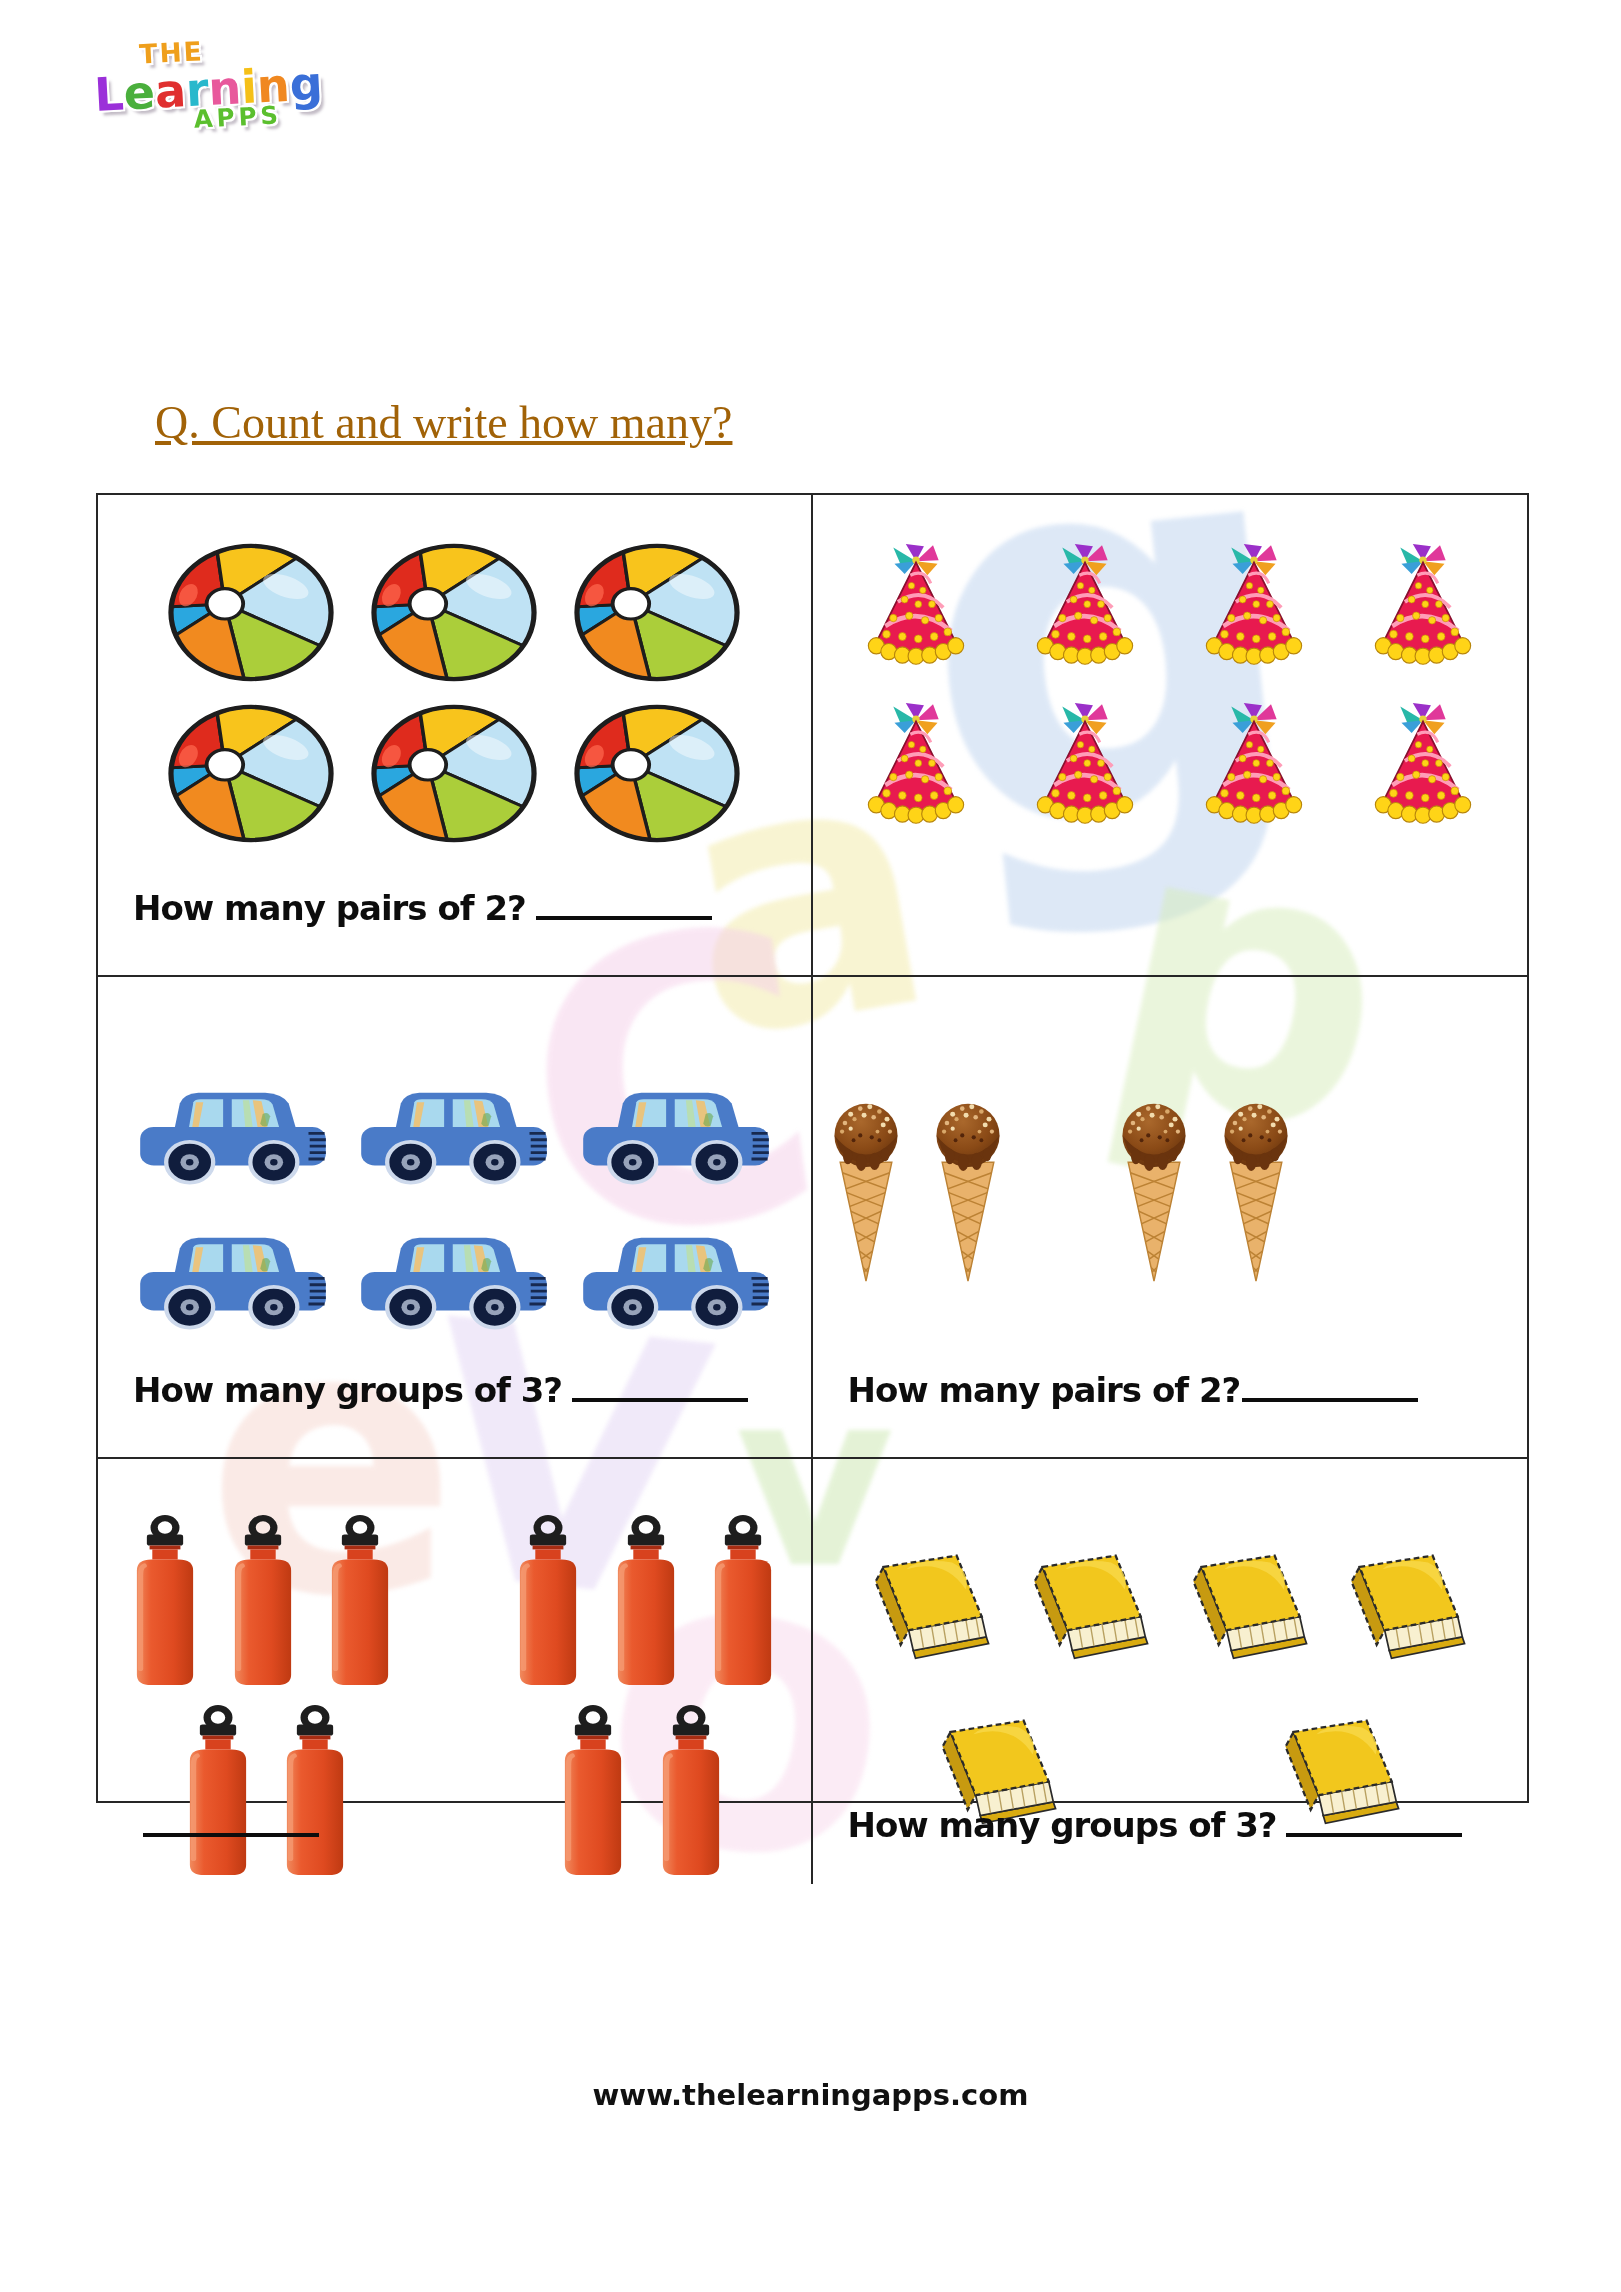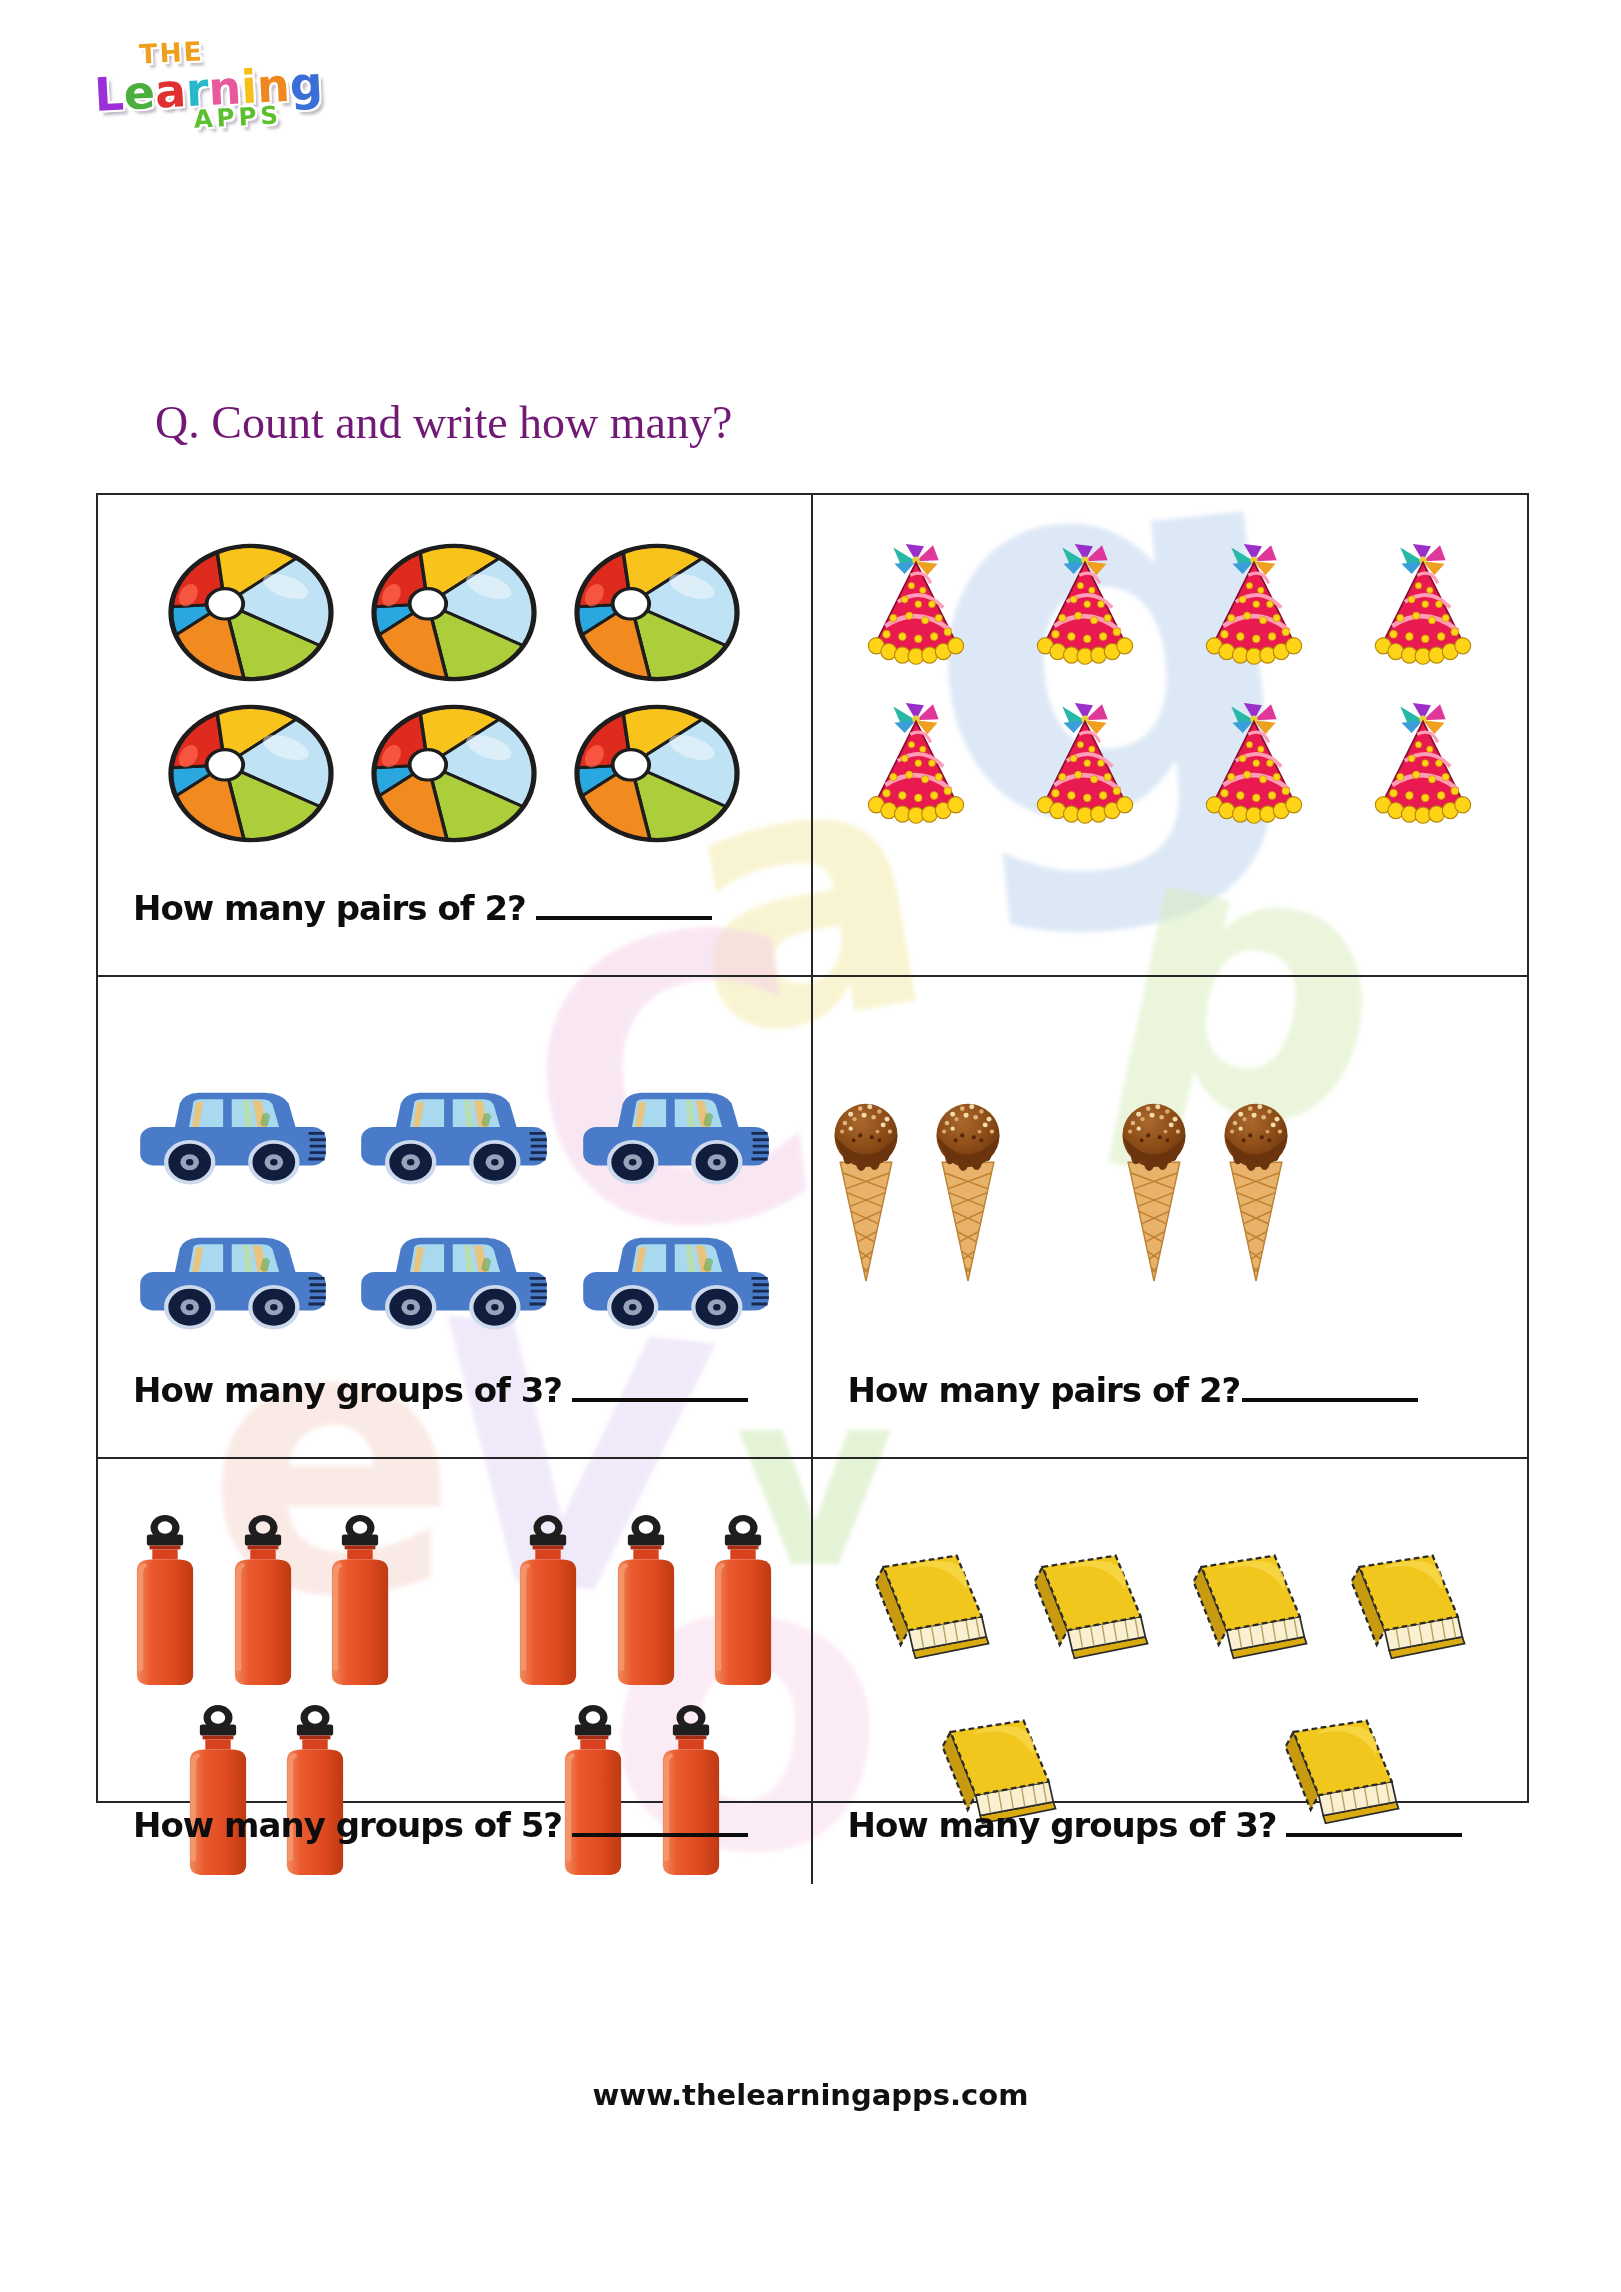--- a/index.html
+++ b/index.html
@@ -31,7 +31,7 @@
   }
   .prompt {
     position:absolute; top:396px; left:155px; z-index:2;
-    font-family:"Liberation Serif", serif; font-size:46px; color:#701a75;
+    font-family:"Liberation Serif", serif; font-size:46px; color:#a16207;text-decoration:underline;
   }
   .footer {
     position:absolute; top:2078px; left:0; right:0; z-index:2; text-align:center;

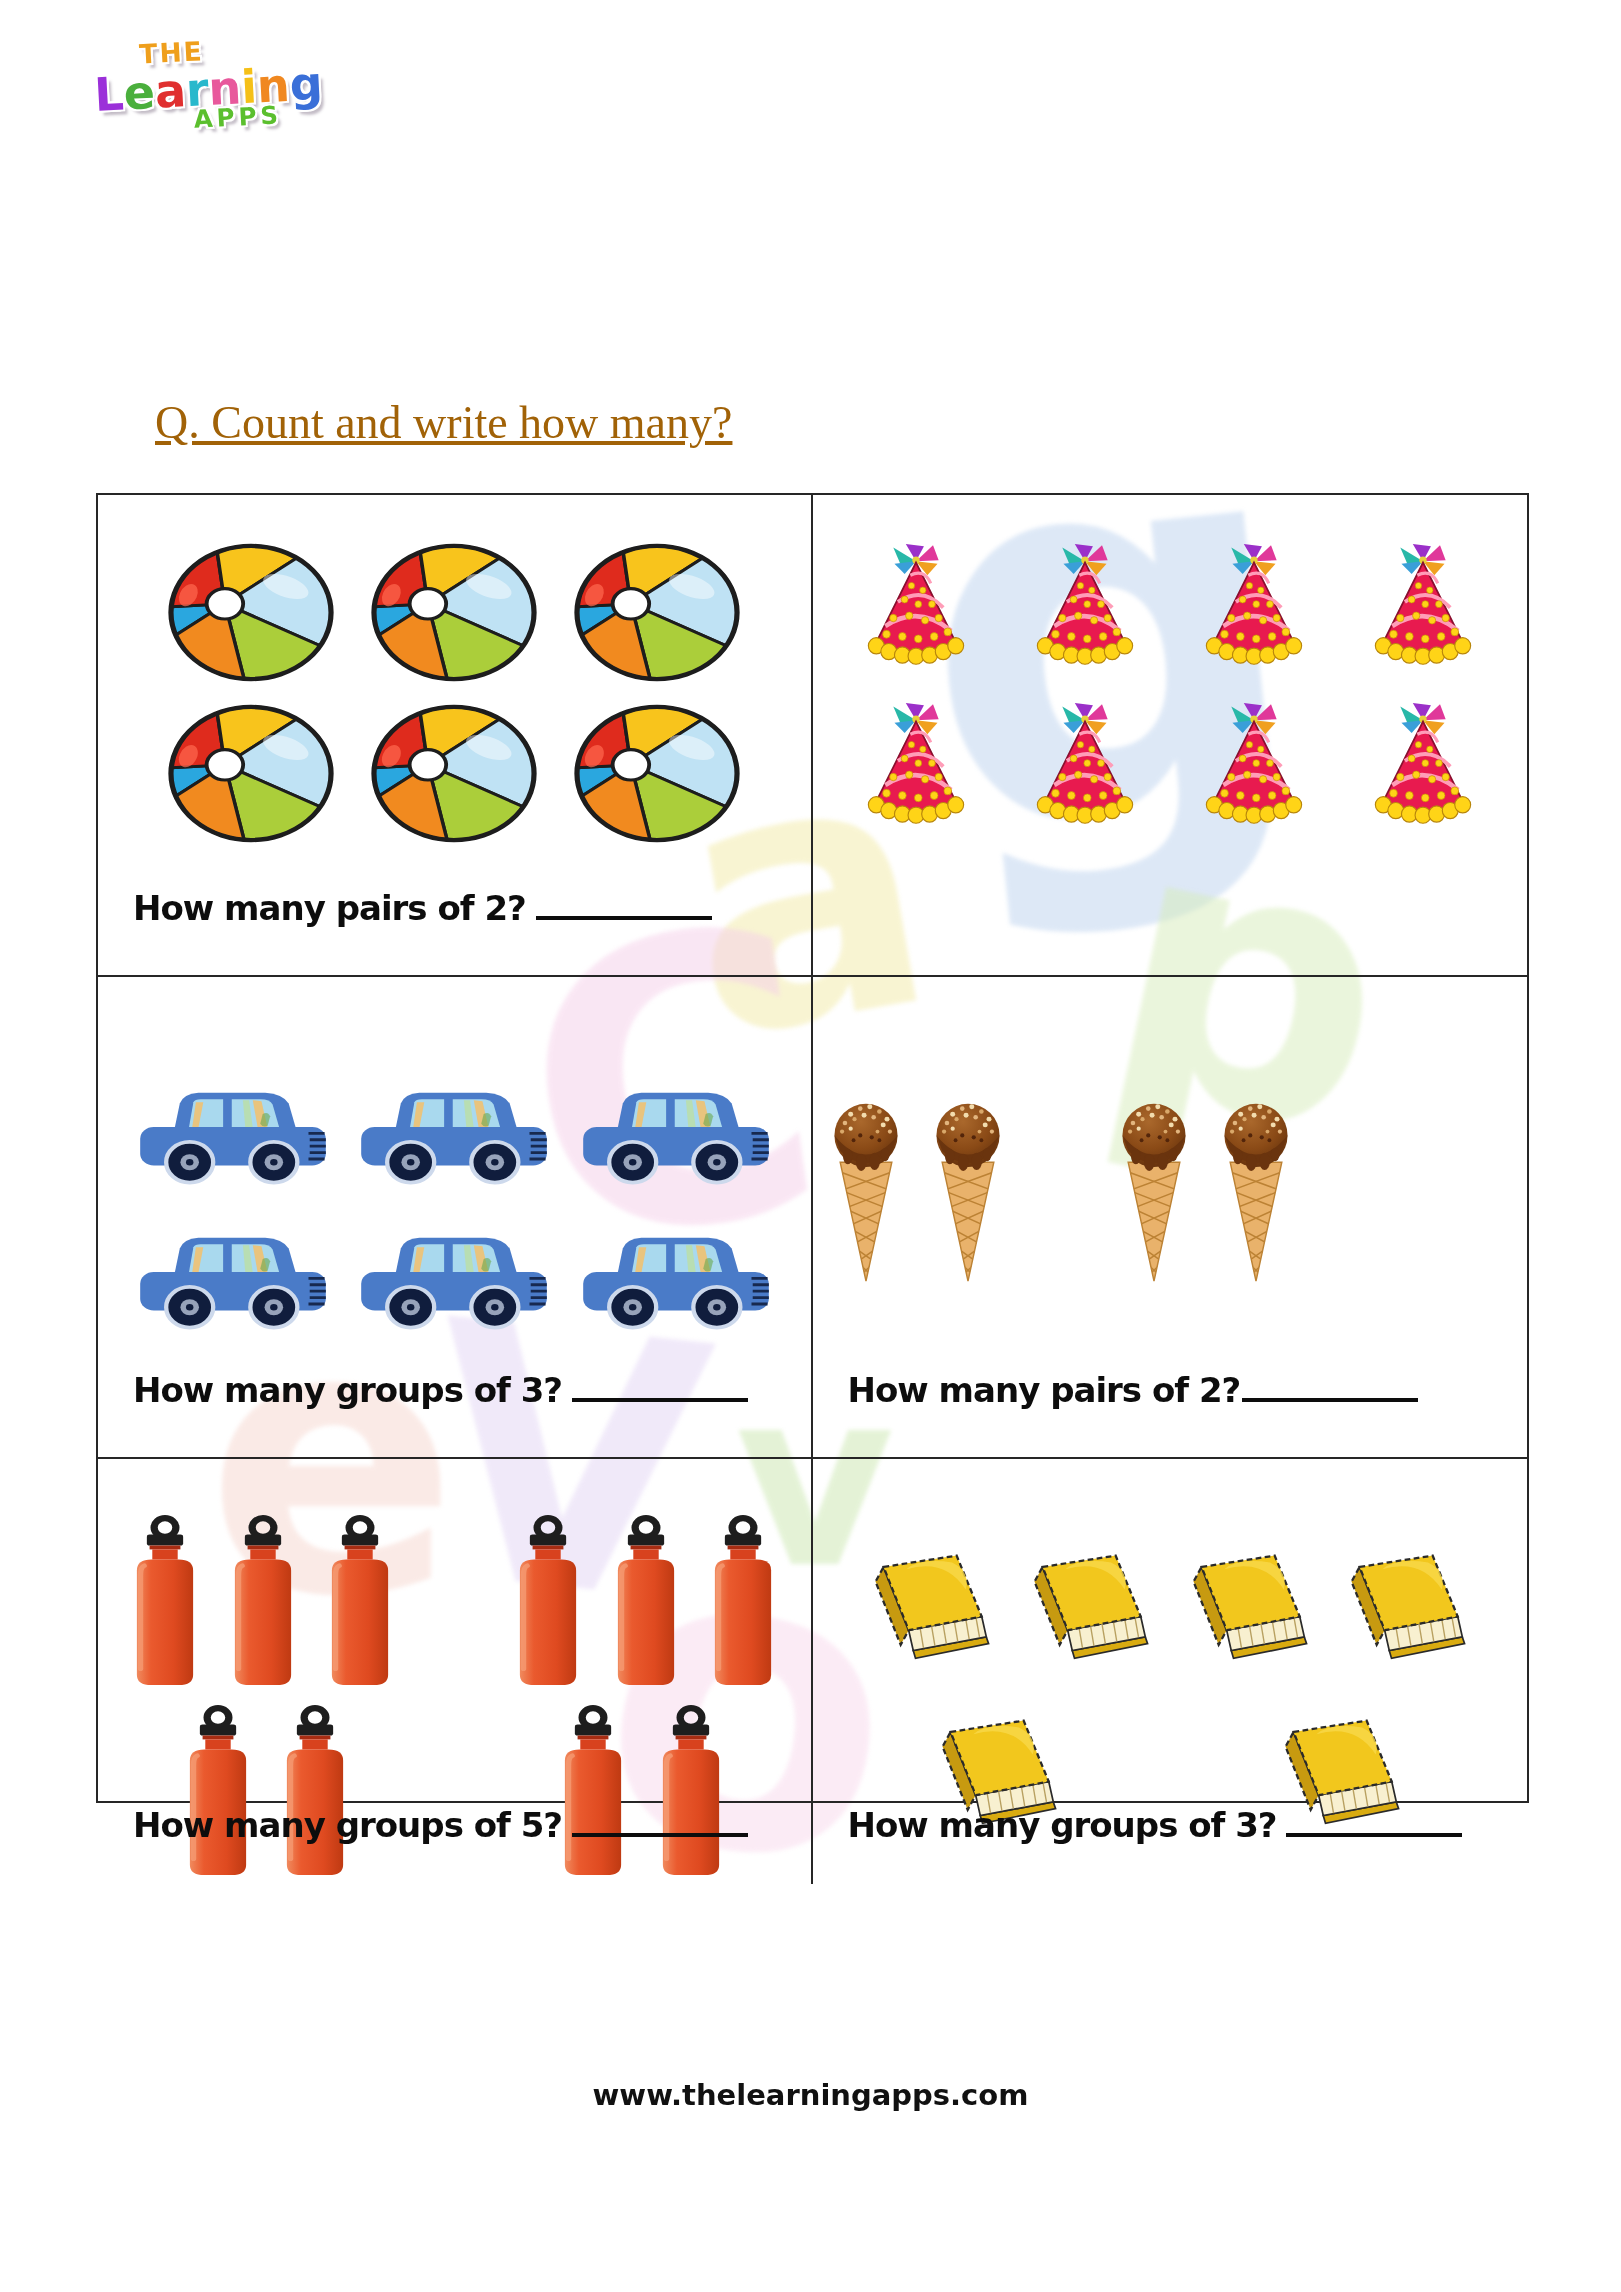--- a/index.html
+++ b/index.html
@@ -511,7 +511,7 @@
             </div>
           </div>
         </div>
-      <div class="question"><span>How many groups of 5?</span><span class="answer-blank"></span></div>
+      <div class="question"><span class="answer-blank"></span></div>
     </div>
 
     <div class="cell" id="cell-5">

